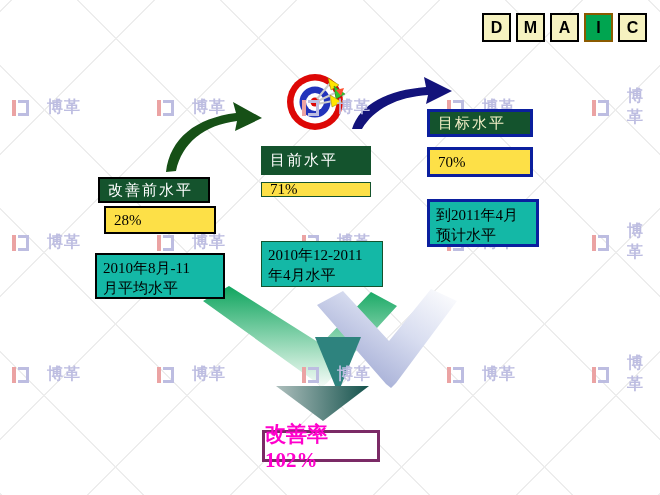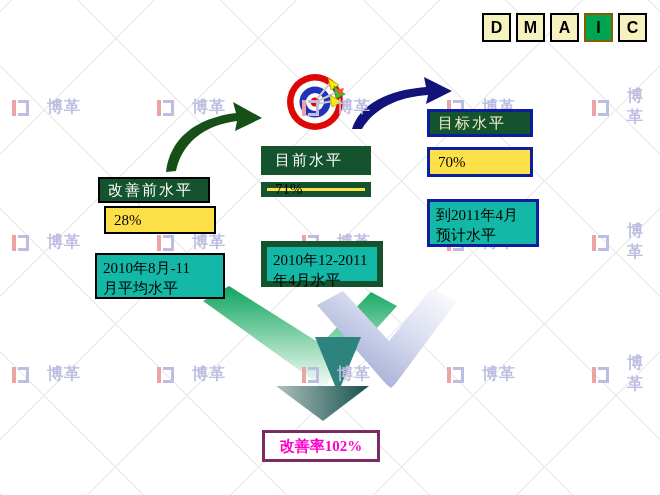--- a/index.html
+++ b/index.html
@@ -35,7 +35,7 @@
   .val{background:#fde047;color:#000;font-size:15px;display:flex;align-items:center;padding-left:8px;}
   .per{background:#14b8a6;color:#000;font-size:15px;line-height:20px;padding:3px 6px;}
   .b-black{border:2px solid #000000;}
-  .b-red{border:6px solid #14532d;}
+  .b-red{border:1px solid #14532d;}
   .b-blue{border:3px solid #0b1f9e;}
   .hdr-target{color:#f4f0c8;}
   .result{

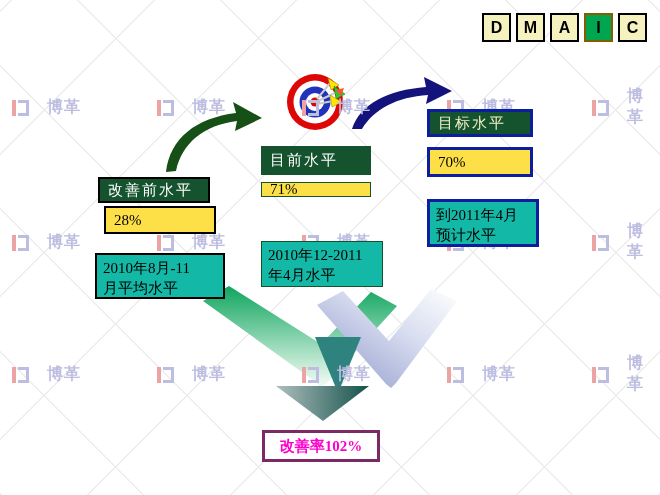--- a/index.html
+++ b/index.html
@@ -41,7 +41,7 @@
   .result{
     position:absolute;z-index:3;left:262px;top:430px;width:118px;height:32px;box-sizing:border-box;
     border:3px solid #7b2a66;background:#ffffff;display:flex;align-items:center;justify-content:center;
-    color:#ff00cc;font-weight:bold;font-size:15px;font-family:"Liberation Serif",serif;
+    color:#ff00cc;font-weight:bold;font-size:21px;font-family:"Liberation Serif",serif;
   }
 </style>
 </head>

